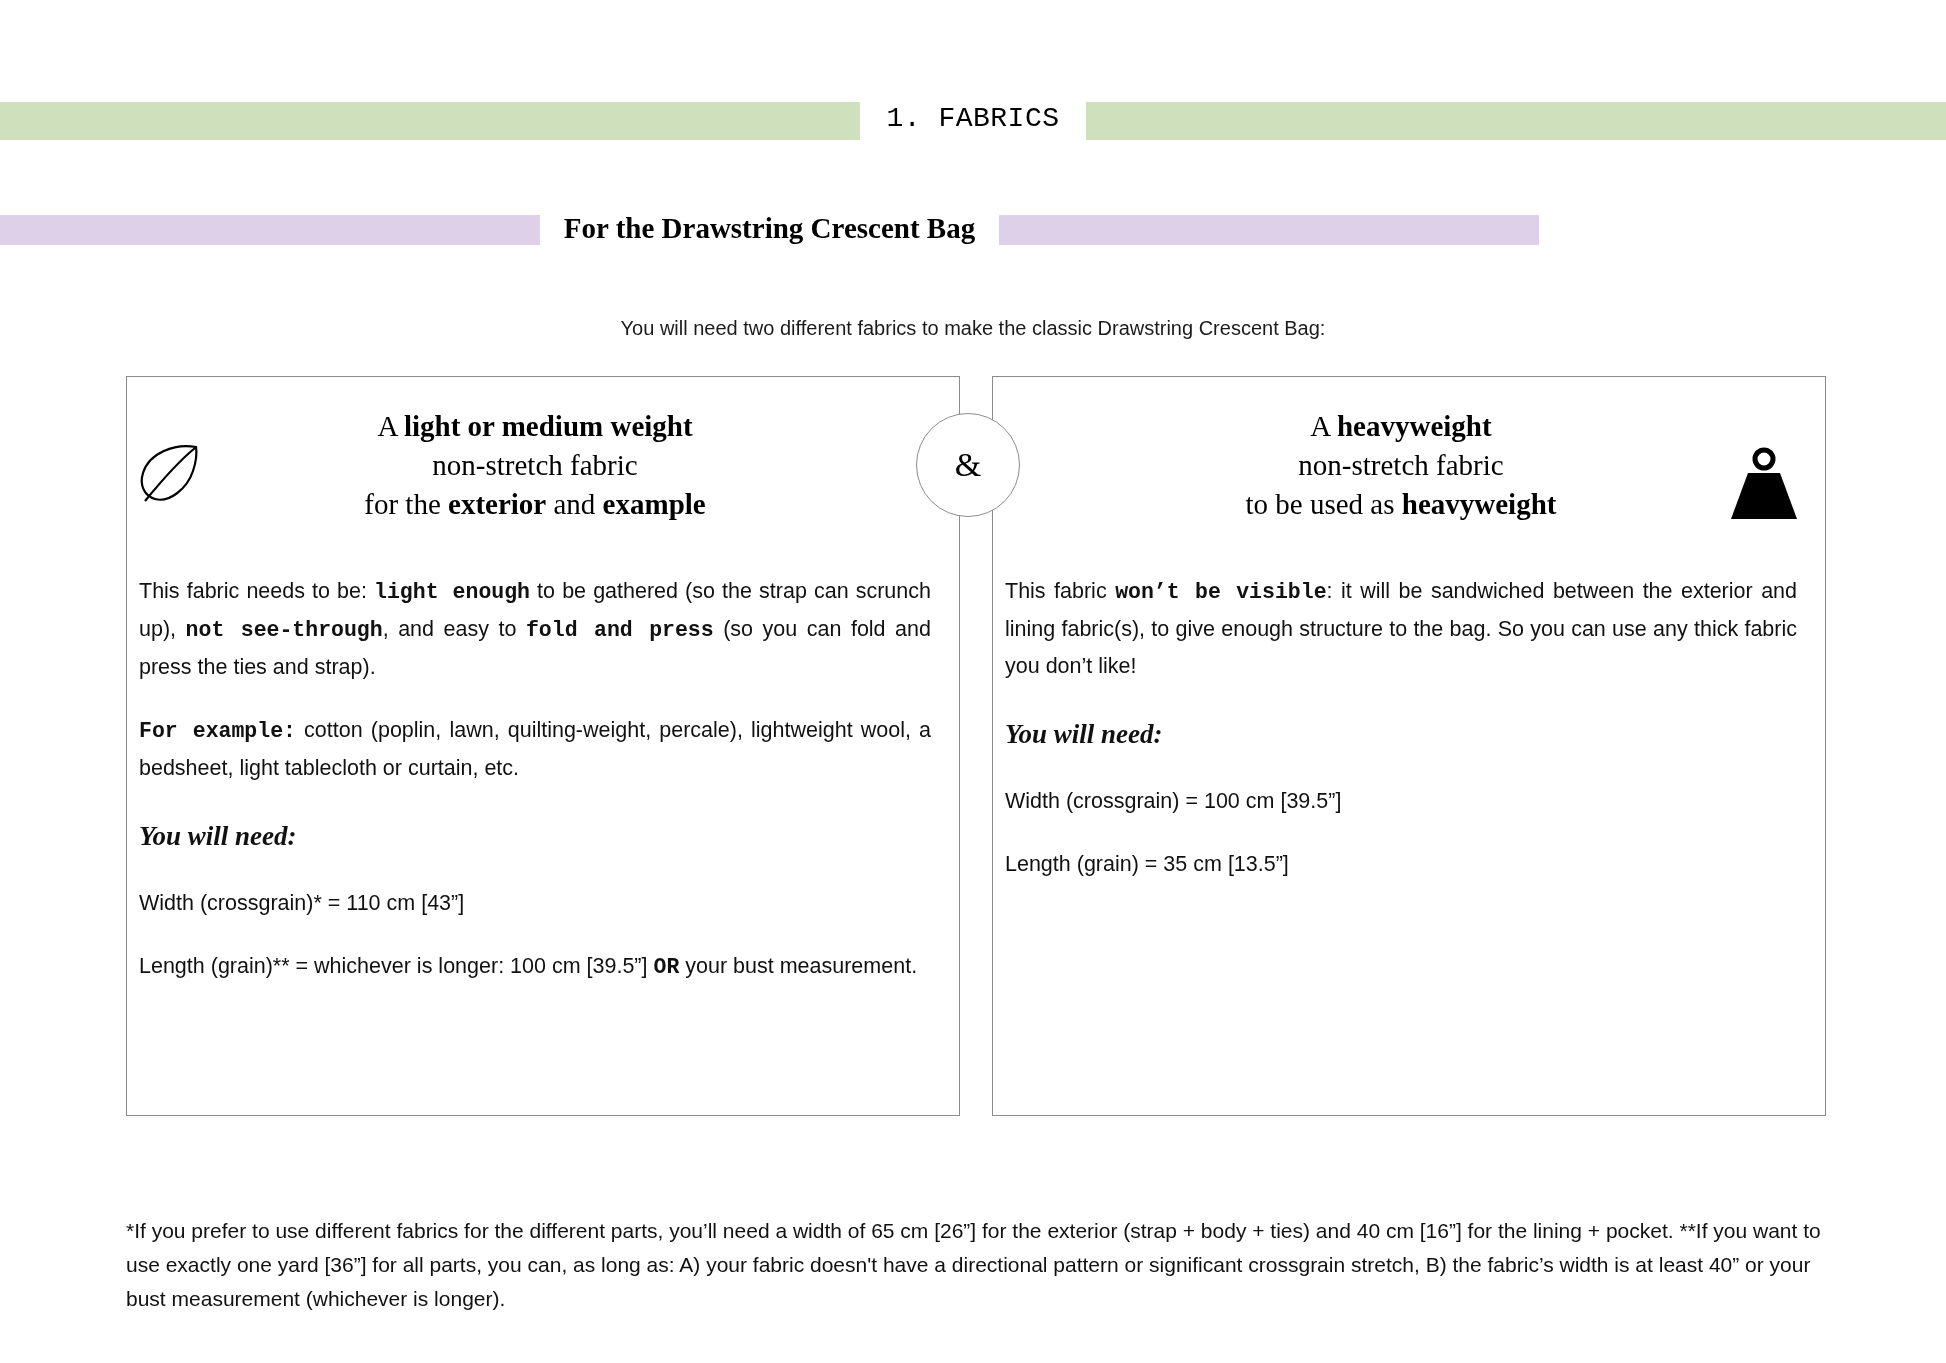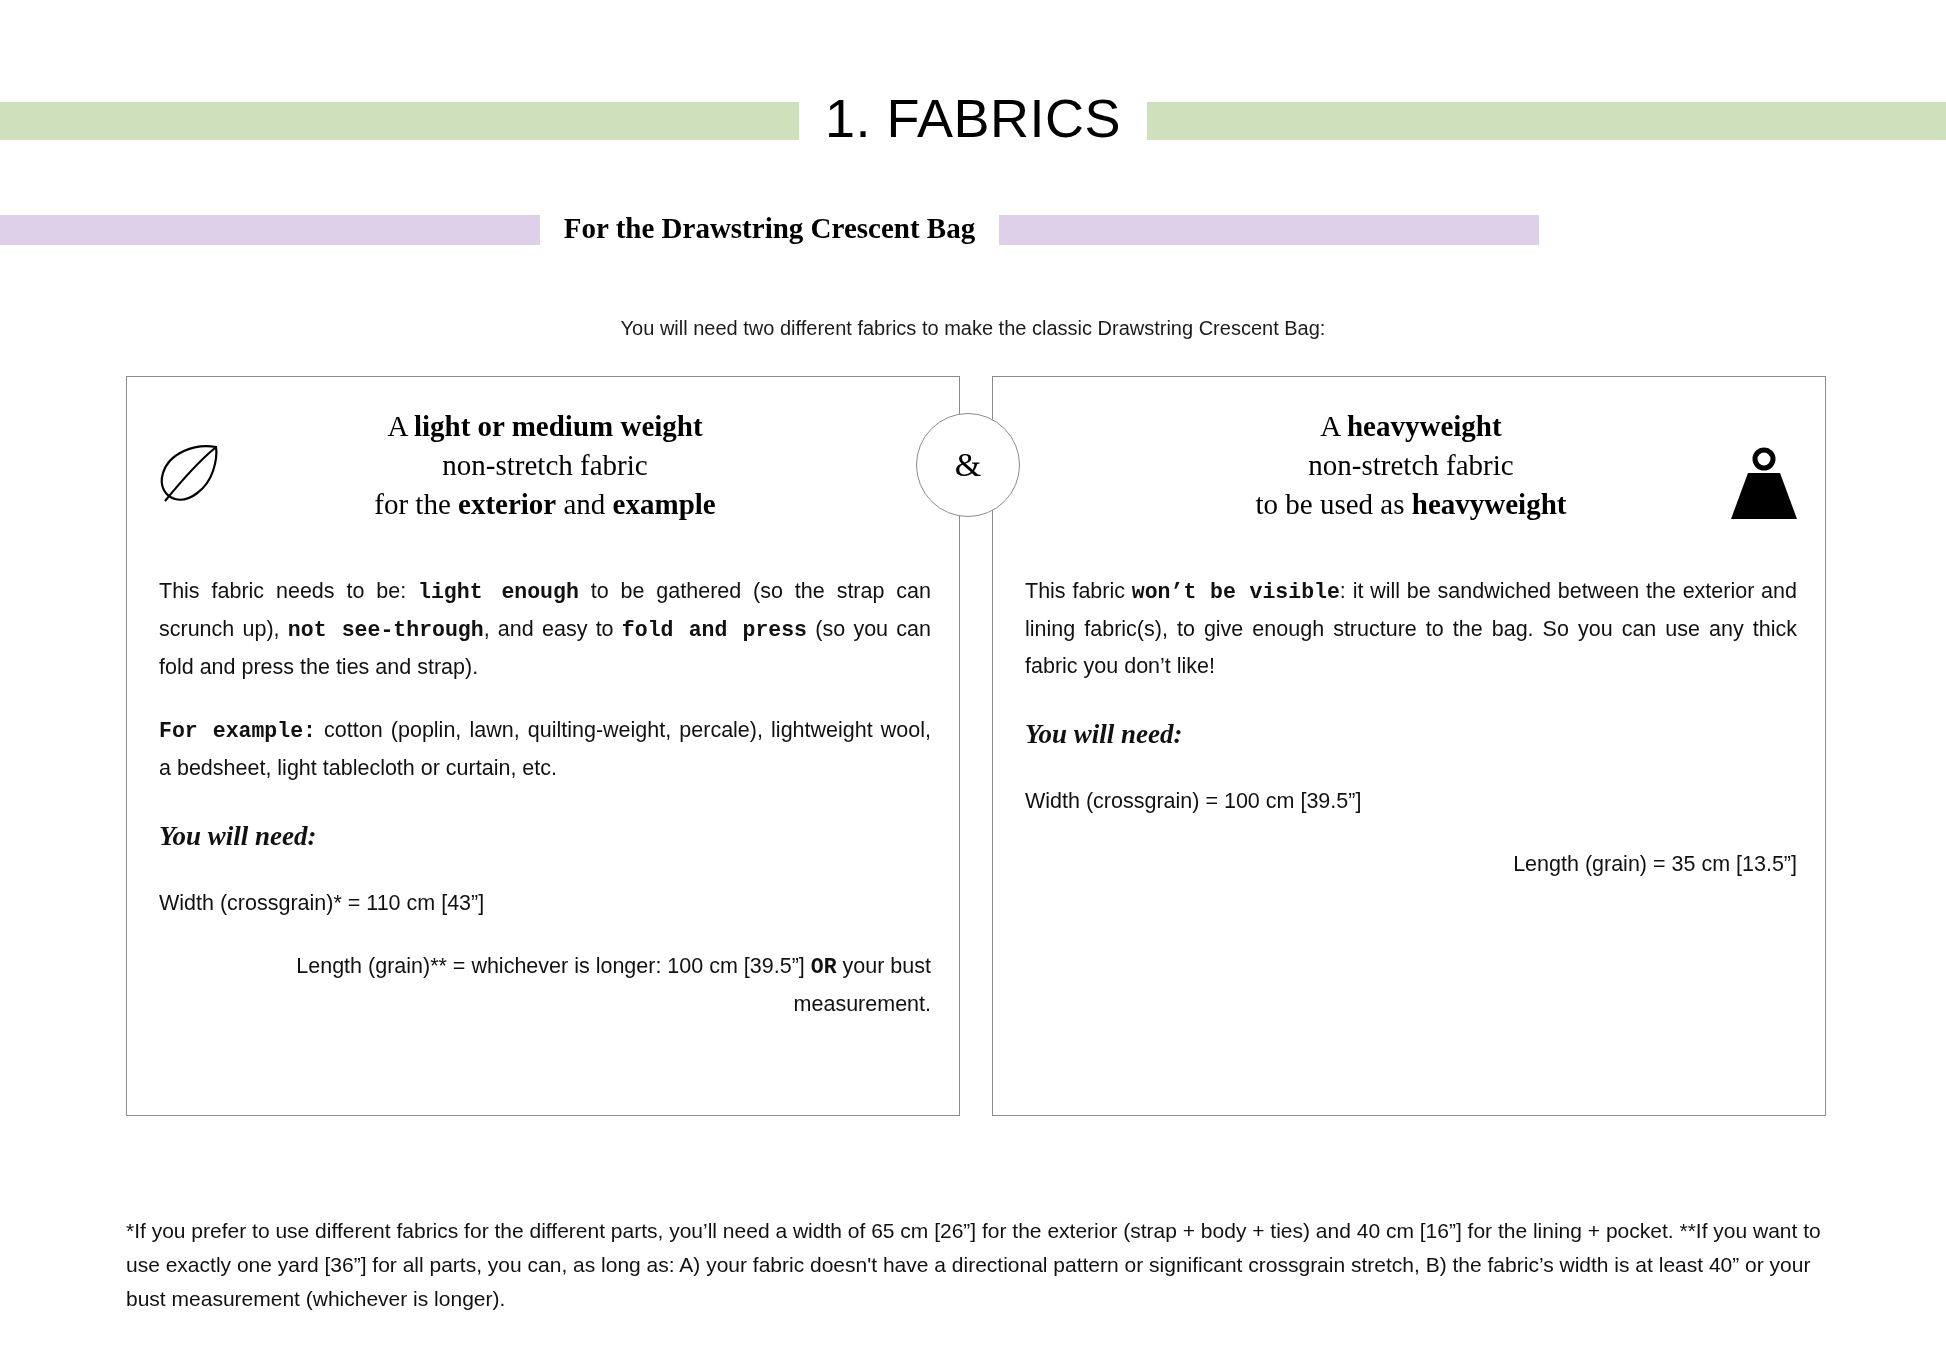--- a/index.html
+++ b/index.html
@@ -33,8 +33,8 @@
   }
   .title-band .band-bar.left { margin-right: 0; }
   .section-title {
-    font-family: Liberation Sans, sans-serif;
-    font-size: 54px;
+    font-family: Liberation Mono, monospace;
+    font-size: 28px;
     letter-spacing: 0.5px;
     padding: 0 26px;
     white-space: nowrap;

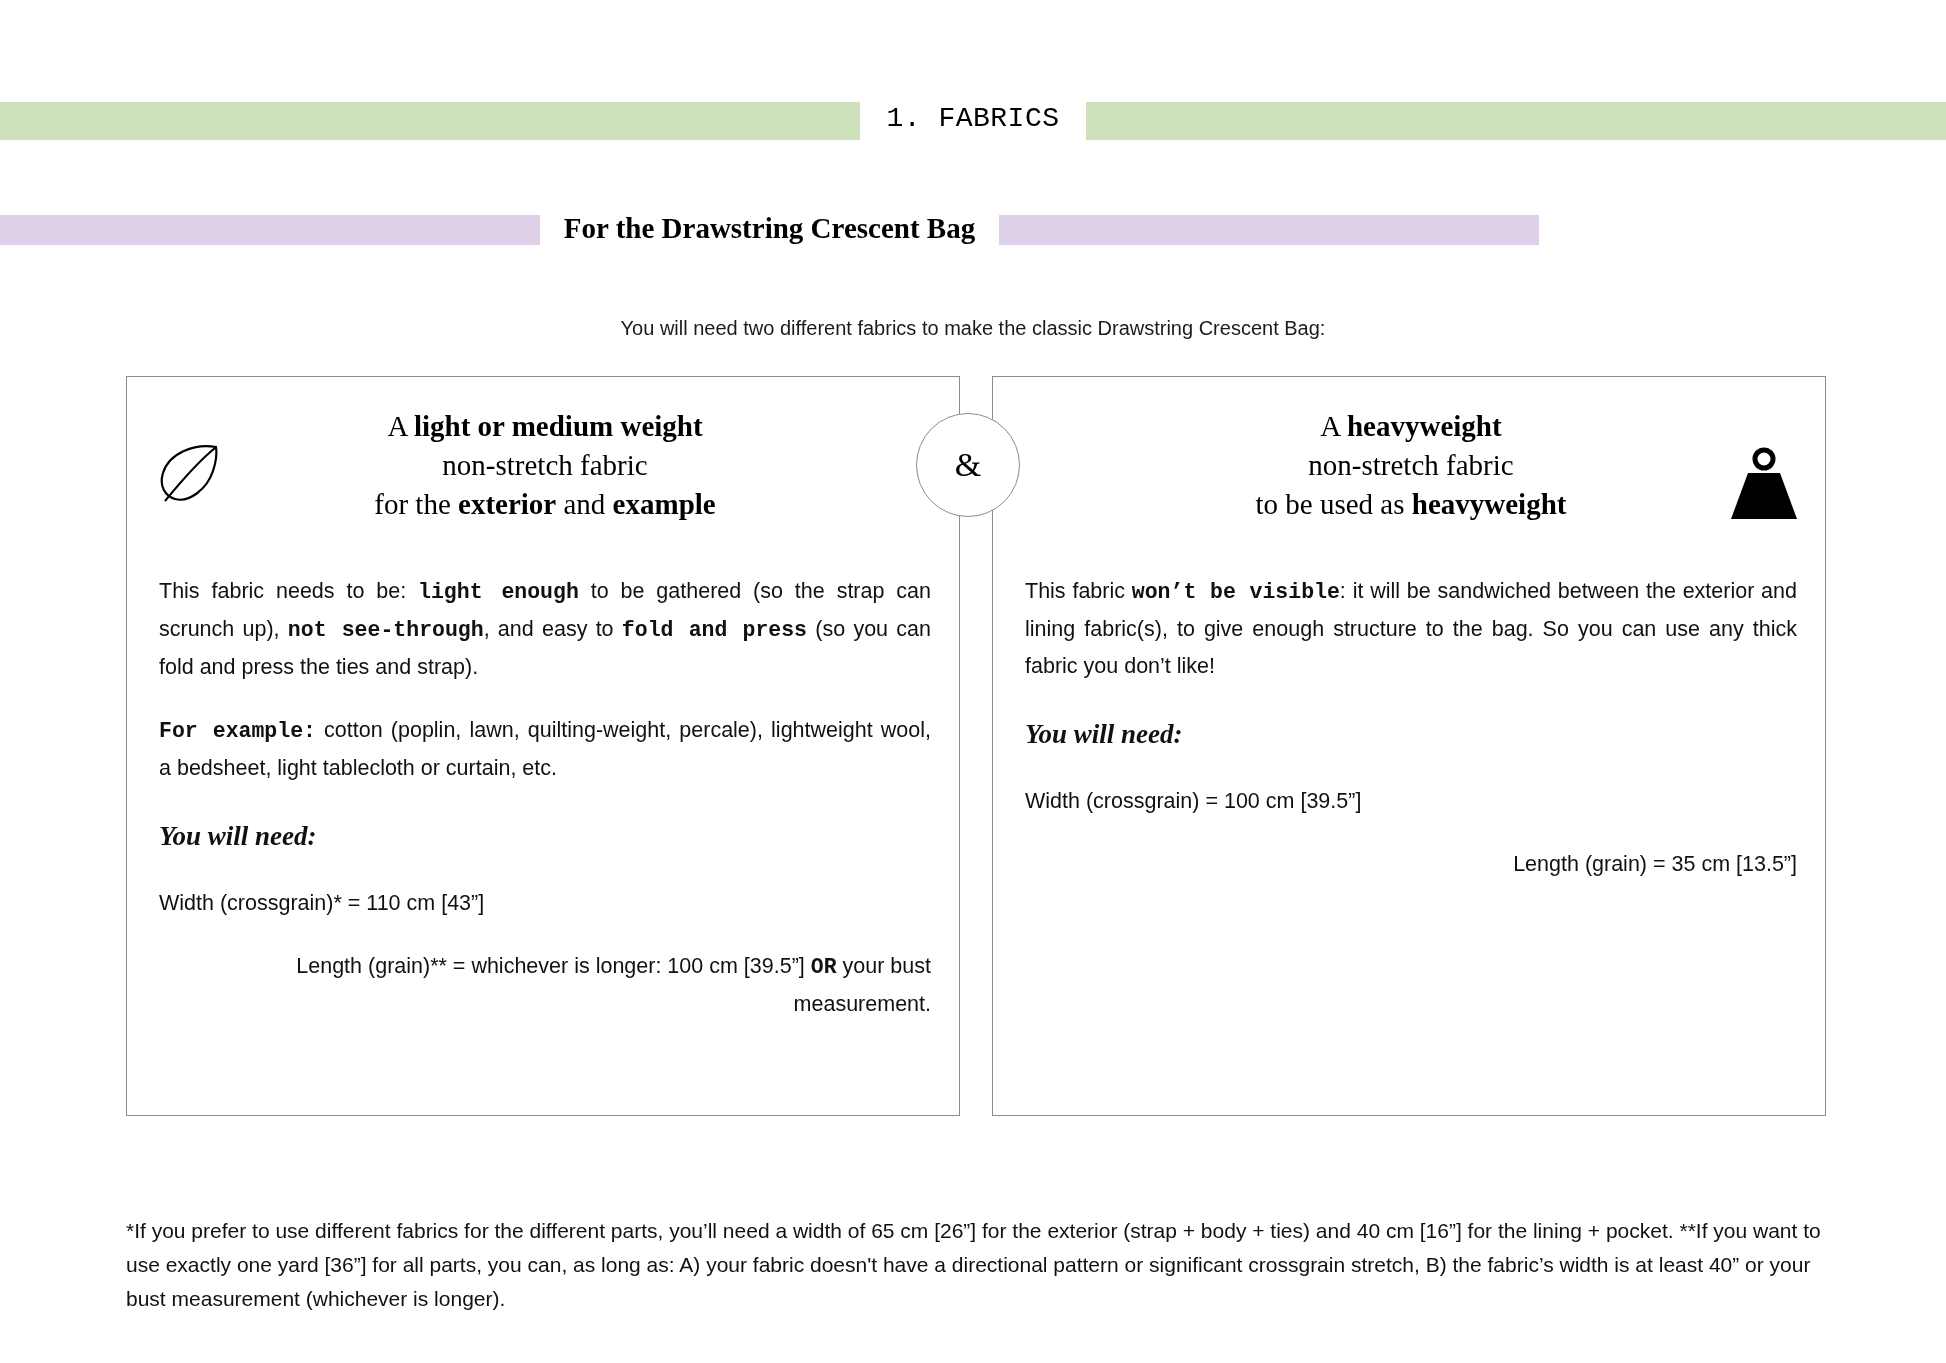--- a/index.html
+++ b/index.html
@@ -91,7 +91,7 @@
     width: 834px;
     box-sizing: border-box;
     border: 1px solid #8c8c8c;
-    padding: 26px 28px 30px 32px;
+    padding: 26px 28px 30px 12px;
     min-height: 740px;
     position: relative;
   }

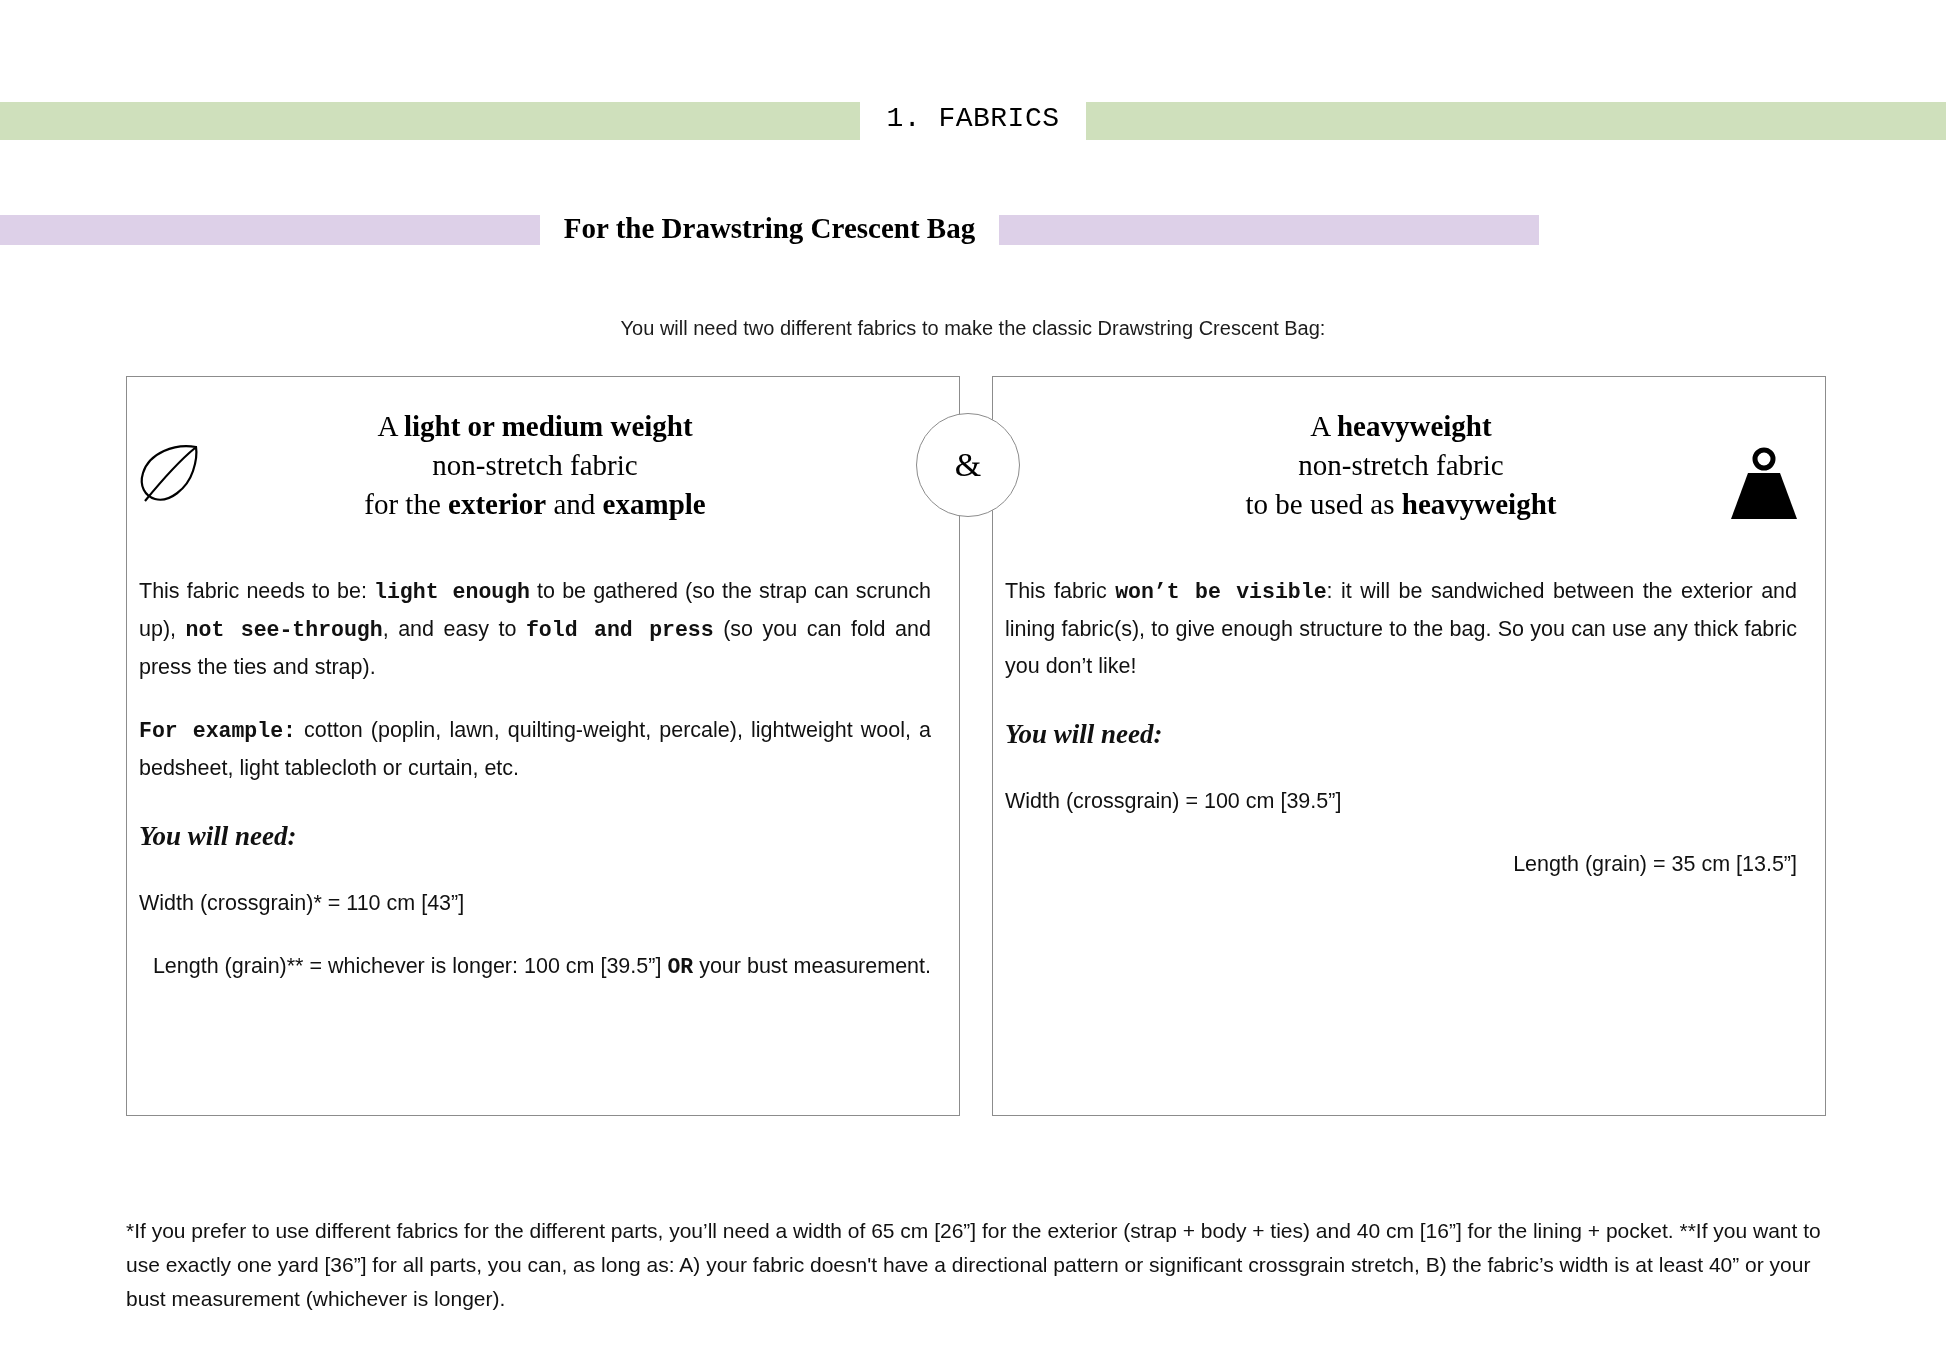--- a/index.html
+++ b/index.html
@@ -122,7 +122,7 @@
     margin-top: 20px;
   }
   .box-body p { margin: 0 0 26px 0; }
-  .box-body p:last-child { margin-bottom: 0; text-align: right; }
+  .box-body p:last-child { margin-bottom: 0; }
   .box-body b { font-weight: bold; font-family: Liberation Mono, monospace; }
   .need-head {
     font-family: "Liberation Serif", serif;

